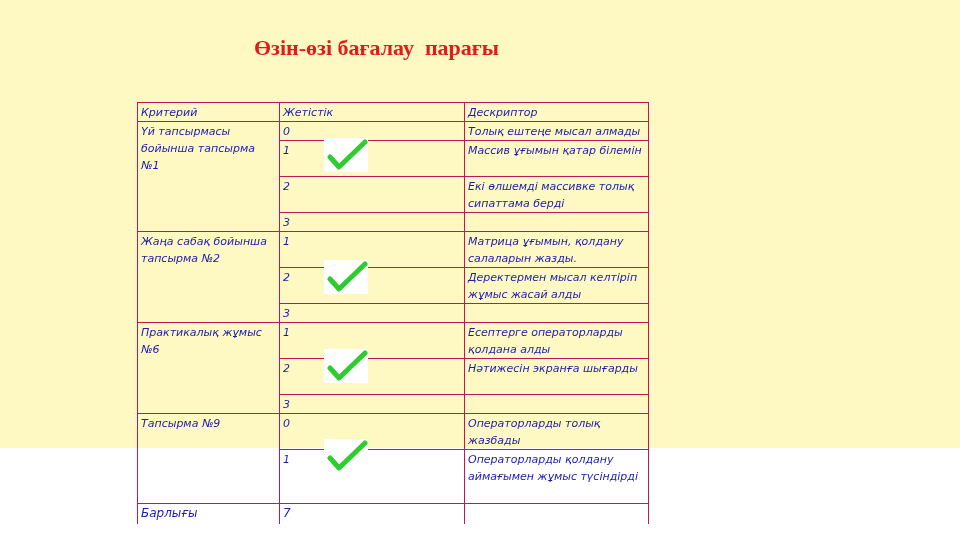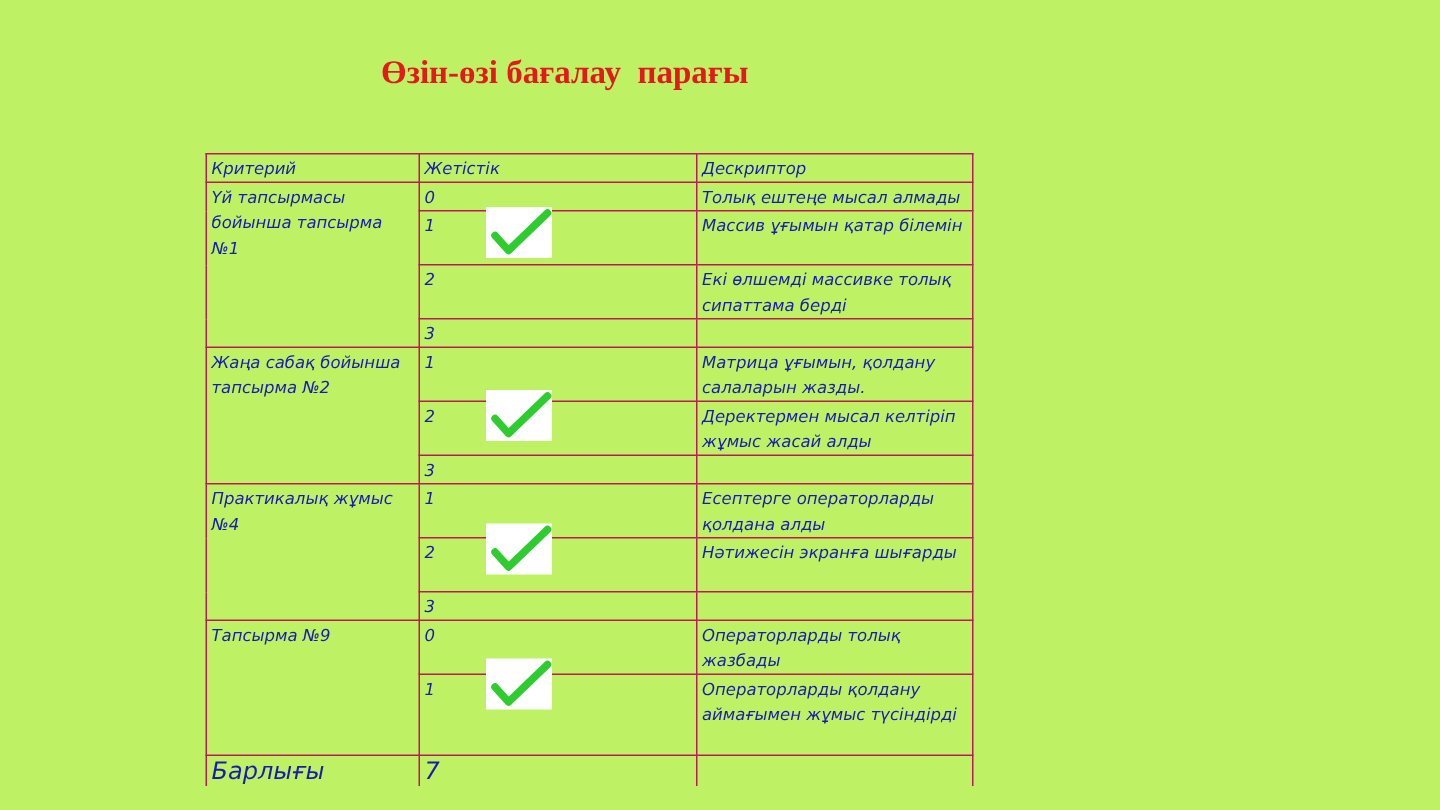--- a/index.html
+++ b/index.html
@@ -13,8 +13,8 @@
     .page {
       position: relative;
       width: 960px;
-      height: 540px;
-      background: #bef264;
+      height: 448px;
+      background: #fef9c3;
     }
     .title {
       position: absolute;

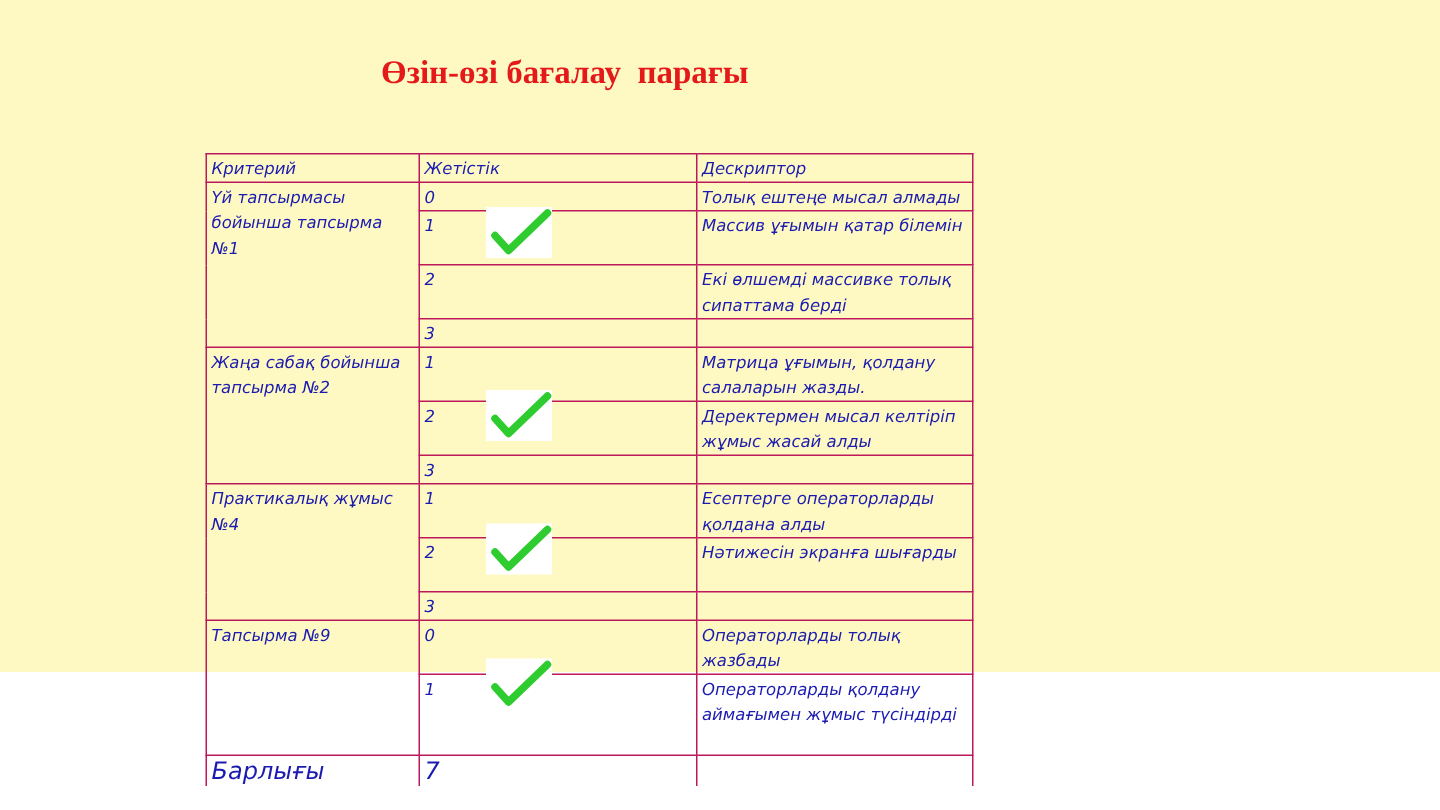--- a/index.html
+++ b/index.html
@@ -122,7 +122,7 @@
       </tr>
 
       <tr>
-        <td rowspan="3">Практикалық жұмыс №4</td>
+        <td rowspan="3">Практикалық жұмыс №6</td>
         <td class="h36">1</td>
         <td>Есептерге  операторларды қолдана алды</td>
       </tr>

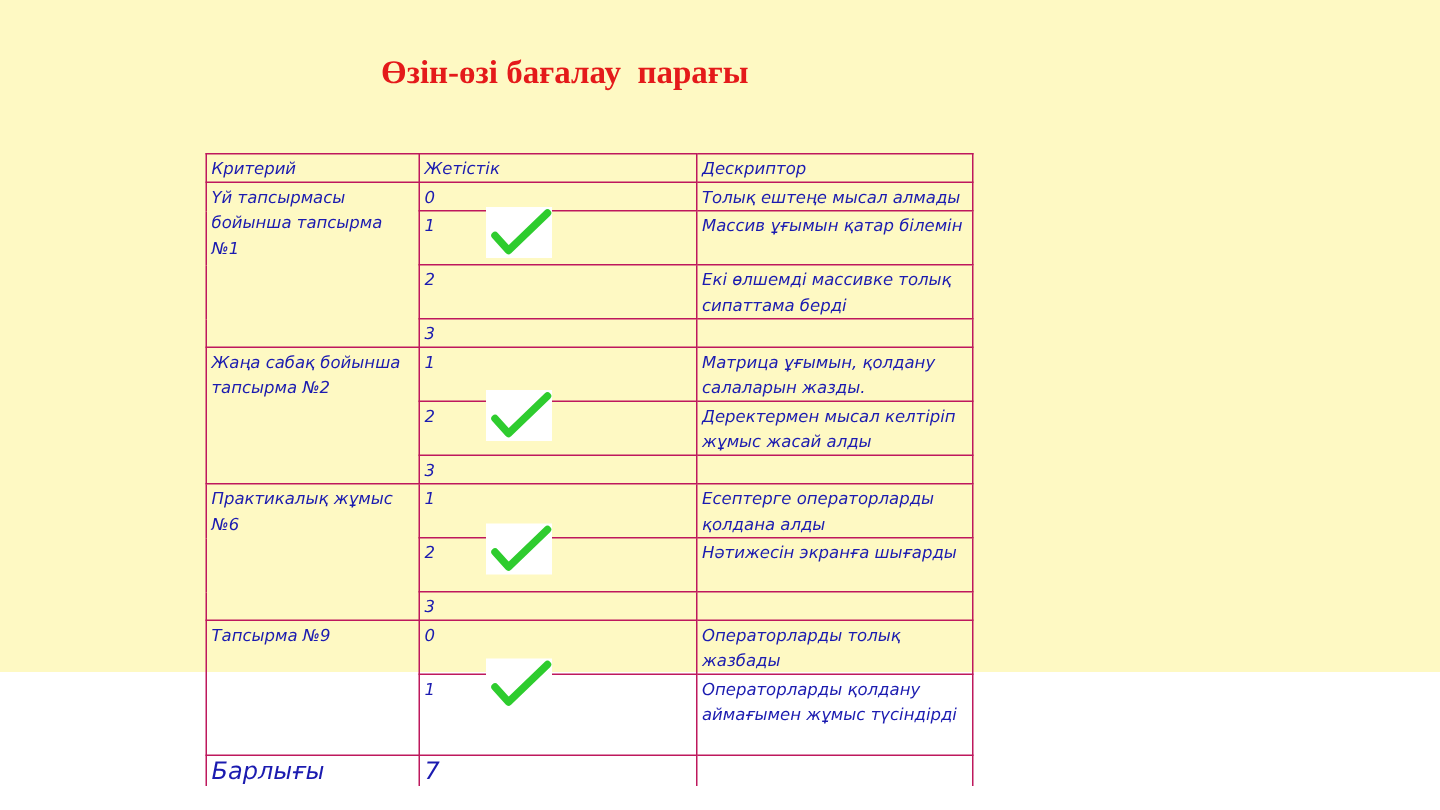--- a/index.html
+++ b/index.html
@@ -59,7 +59,7 @@
     .h36 { height: 34px; }
     .h54 { height: 52px; }
     .h20 { height: 19px; }
-    .total-txt { font-size: 16px; margin-top: 16px; }
+    .total-txt { font-size: 12px; margin-top: 16px; }
     .check {
       position: absolute;
       width: 44px;

